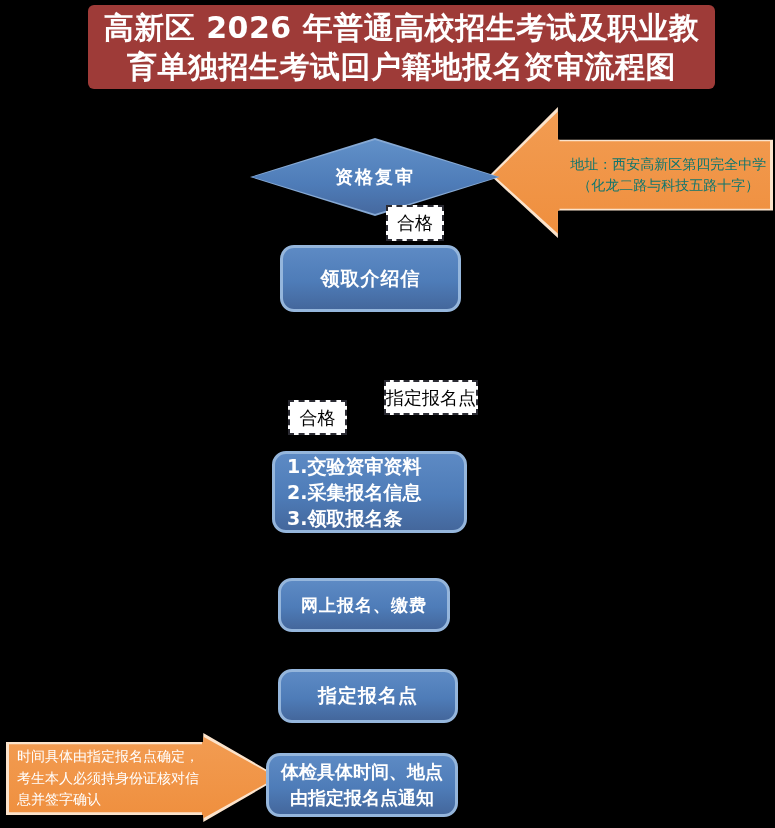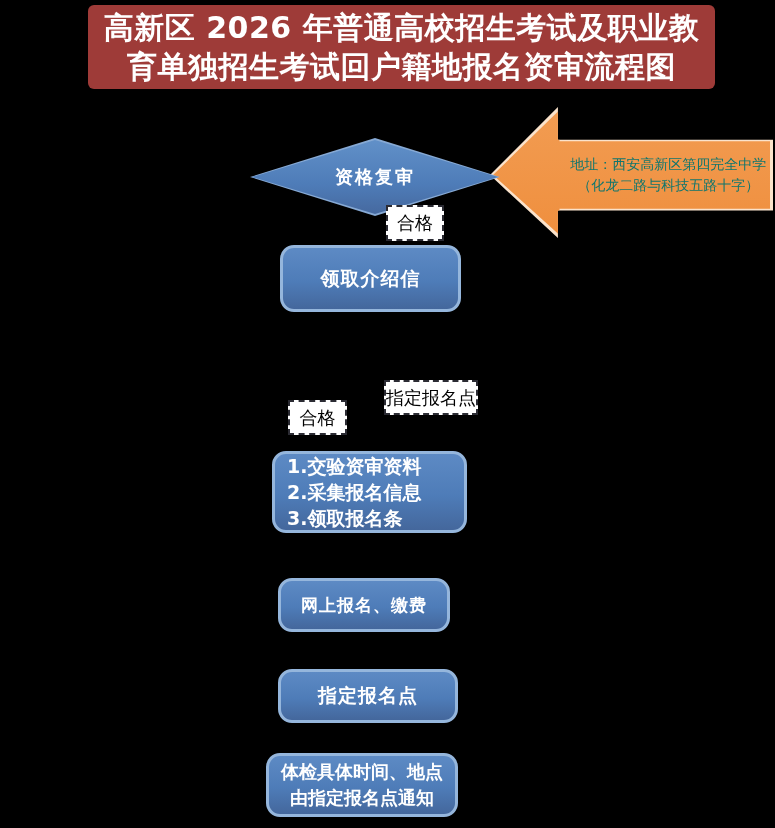--- a/index.html
+++ b/index.html
@@ -150,6 +150,12 @@
     <span>指定报名点</span>
   </div>
 
+  <div class="abs callout-outer-right">
+    <div class="callout-inner-right"></div>
+    <div class="callout-right-text multiline">时间具体由指定报名点确定，
+考生本人必须持身份证核对信
+息并签字确认</div>
+  </div>
 
   <div id="box-physical" class="abs node">
     <span class="multiline">体检具体时间、地点

